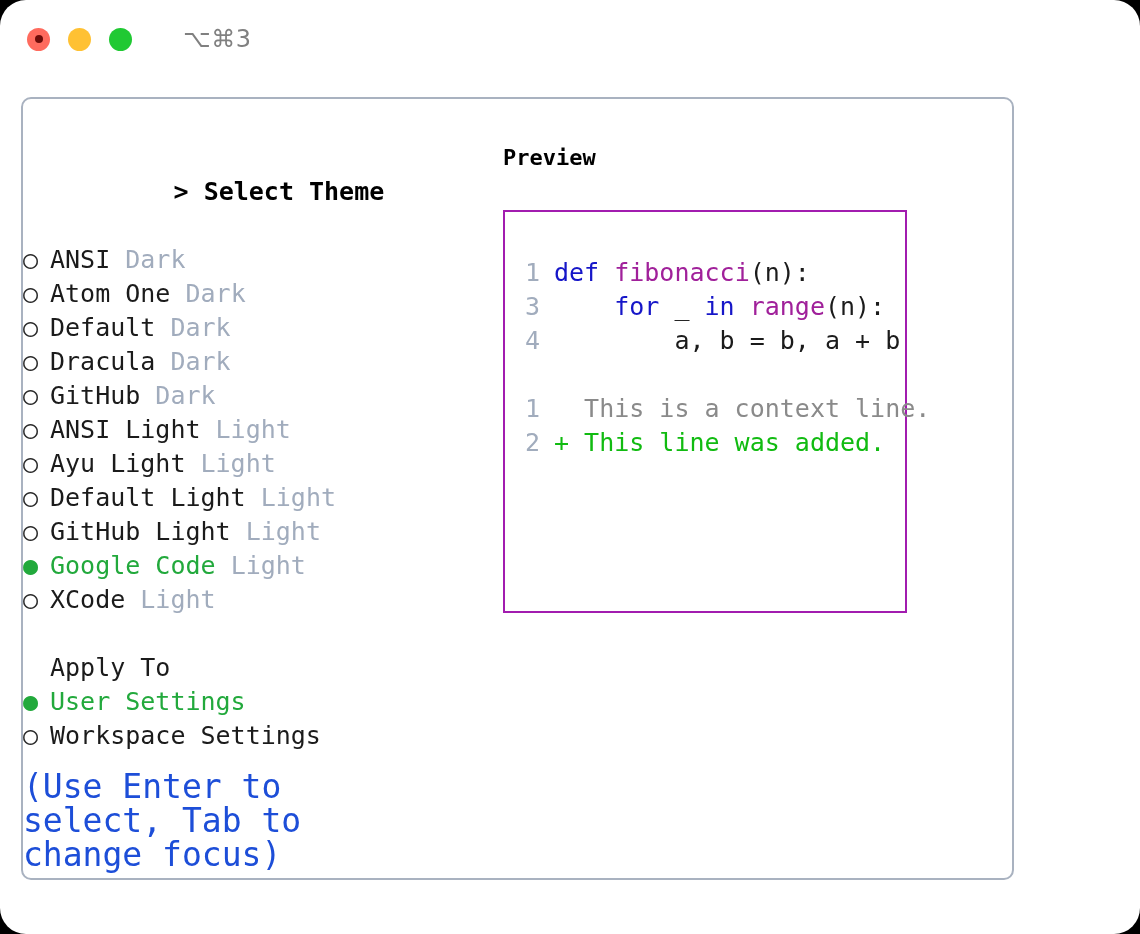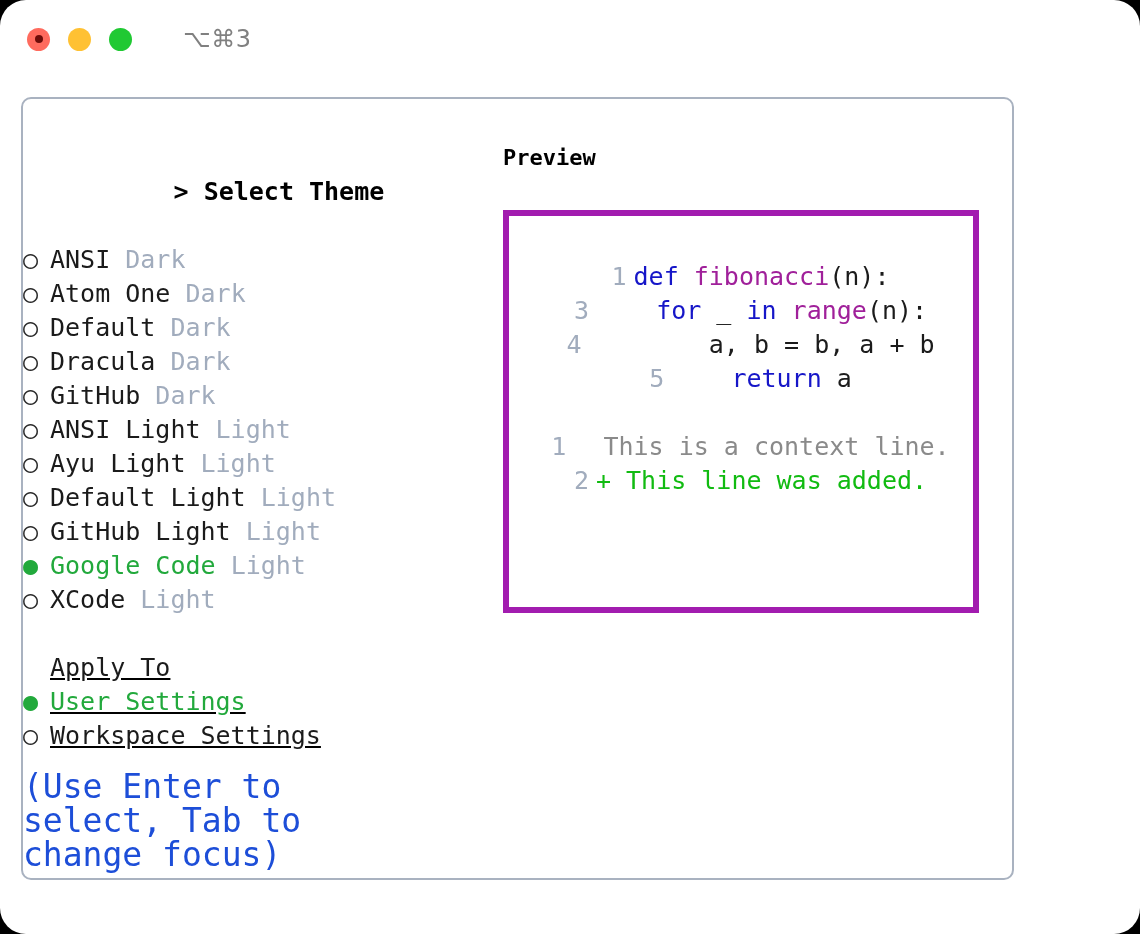--- a/index.html
+++ b/index.html
@@ -161,13 +161,12 @@
   }
   #preview-box {
     margin-top: 35px;
-    width: 476px;
+    width: 404px;
     height: 403px;
-    border: 6px solid #a21caf;
+    border: 2px solid #a21caf;
     box-sizing: border-box;
     background: #ffffff;
     position: relative;
-    text-align: center;
   }
   #code-area {
     position: absolute;

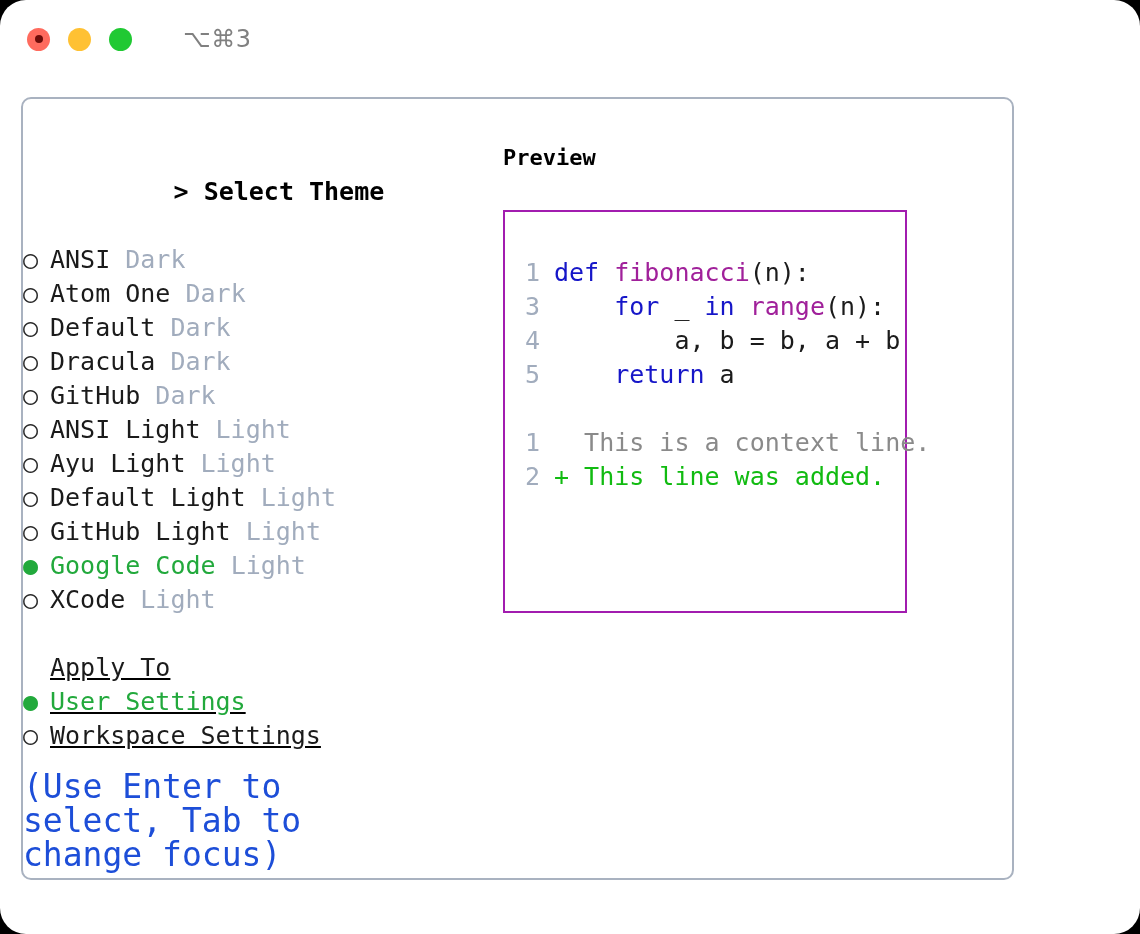--- a/index.html
+++ b/index.html
@@ -249,7 +249,6 @@
               <div class="code-line"><span class="ln">1</span><span class="kw">def </span><span class="fn">fibonacci</span><span class="pln">(n):</span></div>
               <div class="code-line"><span class="ln">3</span><span class="pln">    </span><span class="kw">for</span><span class="pln"> _ </span><span class="kw">in</span><span class="pln"> </span><span class="fn">range</span><span class="pln">(n):</span></div>
               <div class="code-line"><span class="ln">4</span><span class="pln">        a, b = b, a + b</span></div>
-              <div class="code-line"><span class="ln">5</span><span class="pln">    </span><span class="kw">return</span><span class="pln"> a</span></div>
               <div class="spacer-line"></div>
               <div class="code-line"><span class="ln">1</span><span class="ctx">  </span><span class="ctx">This is a context line.</span></div>
               <div class="code-line"><span class="ln">2</span><span class="add">+ </span><span class="add">This line was added.</span></div>

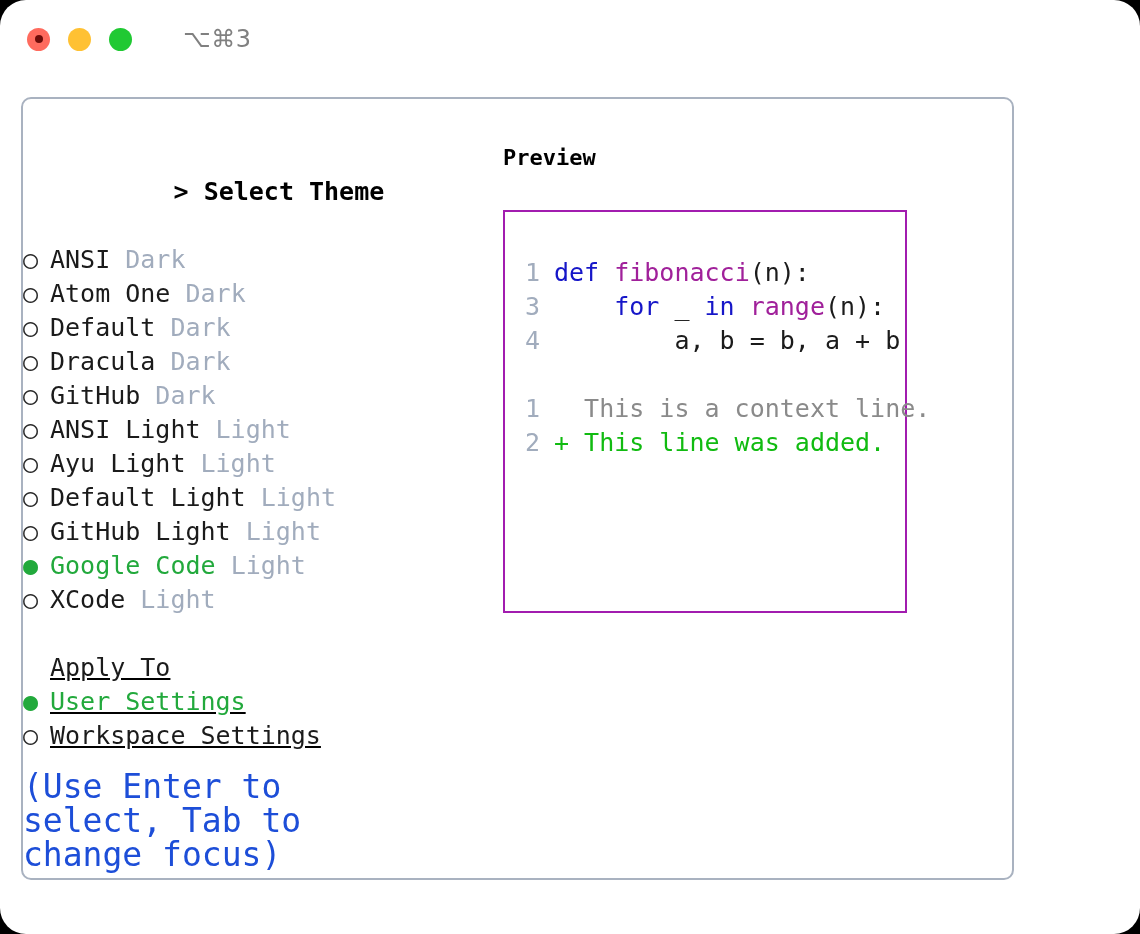--- a/index.html
+++ b/index.html
@@ -134,7 +134,7 @@
     padding-left: 27px;
   }
 
-  #apply-block { margin-top: 34px; text-decoration: underline; }
+  #apply-block { margin-top: 34px; }
 
   #hint {
     margin-top: 17px;

